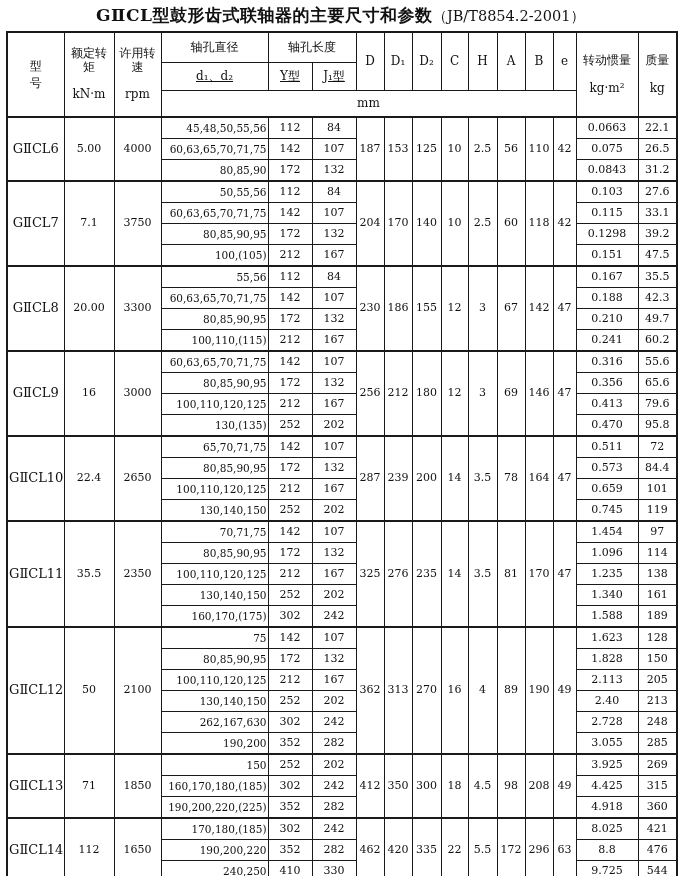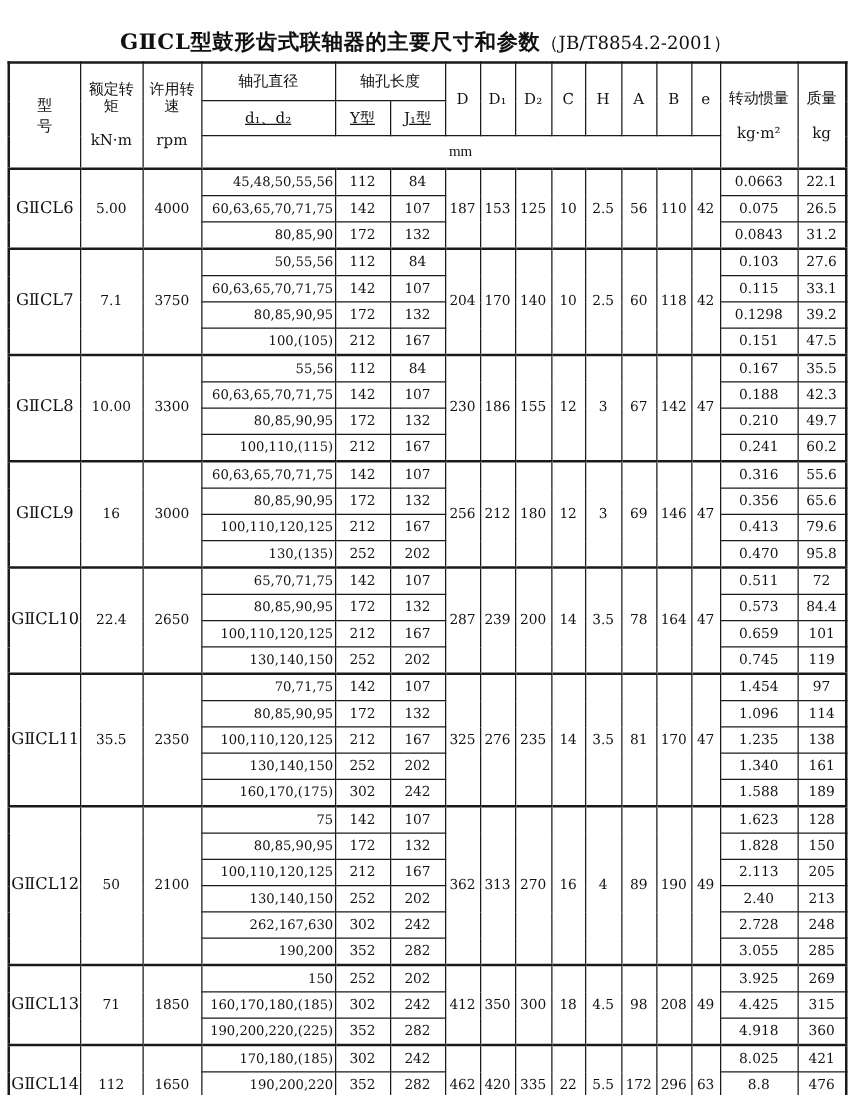--- a/index.html
+++ b/index.html
@@ -14,7 +14,7 @@
     text-align:center;
     font-size:17px;
     font-weight:bold;
-    margin:19px 0 4px 0;
+    margin:1px 0 4px 0;
     letter-spacing:0.5px;
     white-space:nowrap;
   }

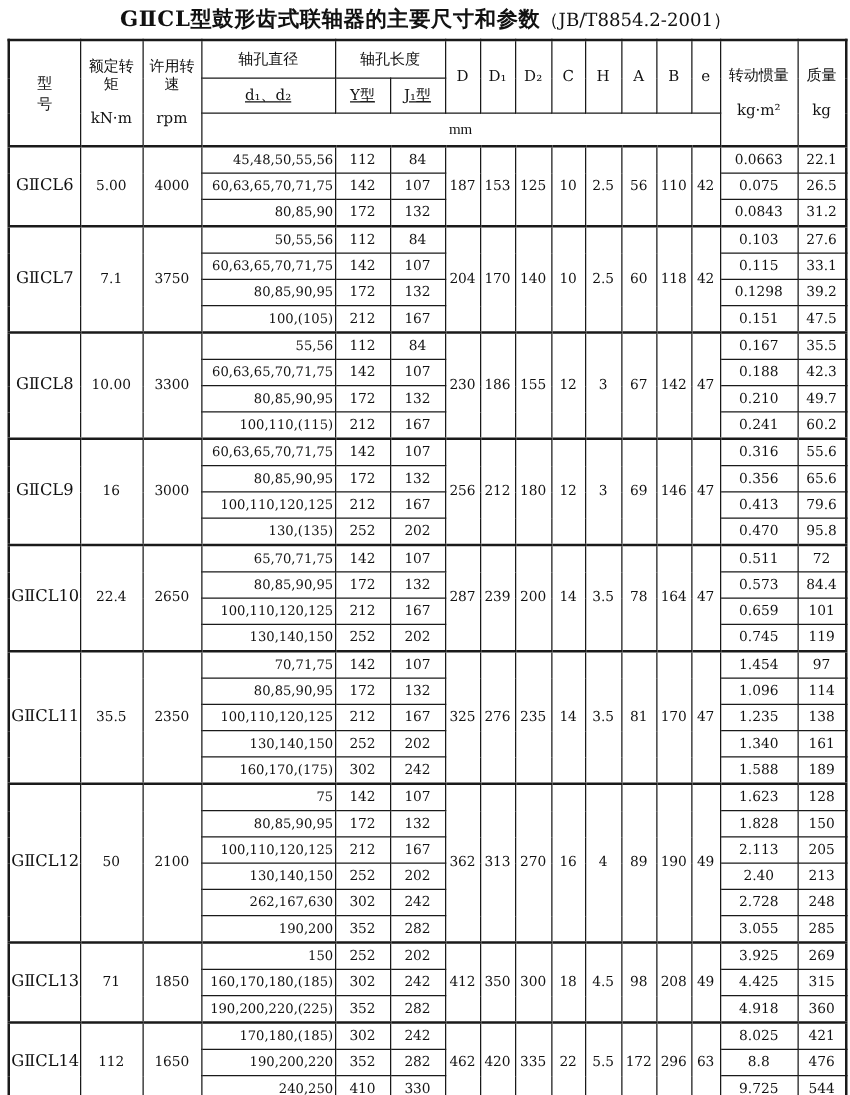--- a/index.html
+++ b/index.html
@@ -39,7 +39,7 @@
   thead th{font-size:12px;}
   thead tr.hr1 th{height:29px;}
   thead tr.hr2 th{height:27px;text-decoration:underline;}
-  thead tr.hr3 th{height:25px;font-family:Liberation Serif, serif;}
+  thead tr.hr3 th{height:25px;}
   .stack2{display:flex;flex-direction:column;justify-content:center;gap:14px;}
   .model-wrap{width:1.35em;margin:6px auto;line-height:1.35;}
   tbody td{height:20px;}

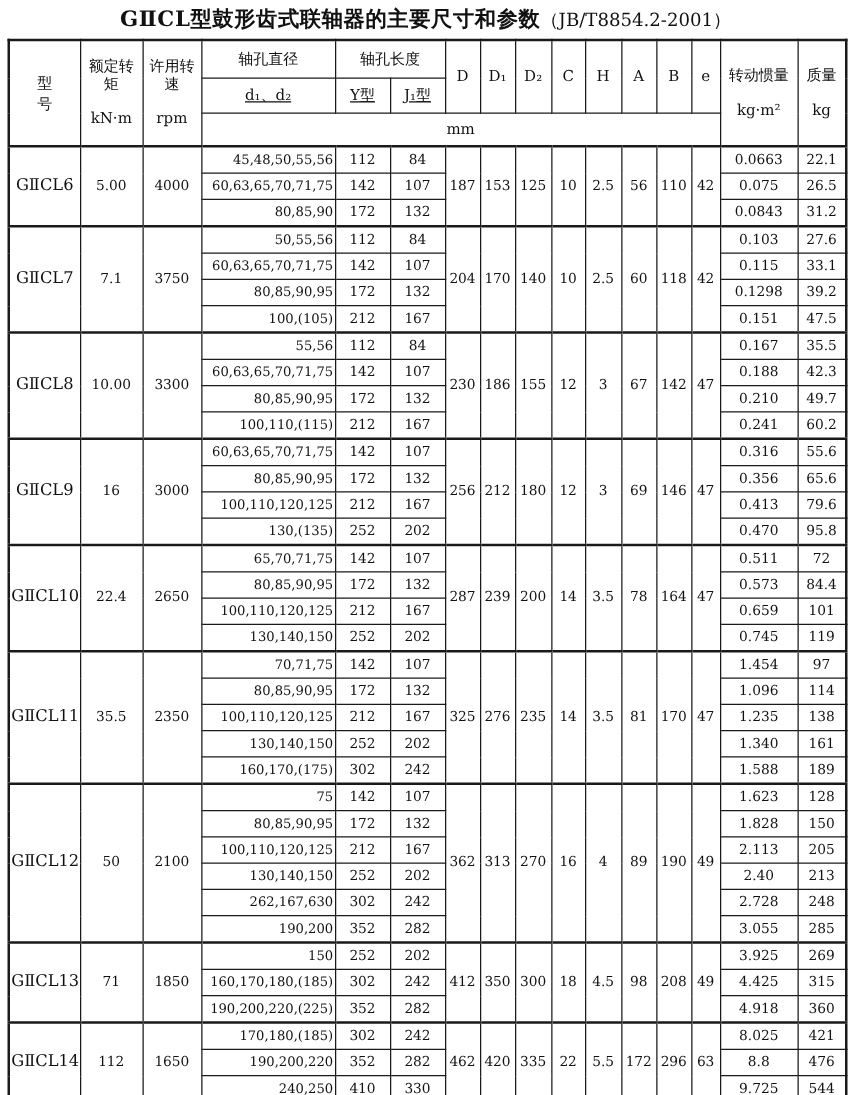--- a/index.html
+++ b/index.html
@@ -197,7 +197,7 @@
         </tr>
         <tr class="g-start">
           <td class="model" rowspan="4">GⅡCL8</td>
-          <td rowspan="4">10.00</td>
+          <td rowspan="4">20.00</td>
           <td rowspan="4">3300</td>
           <td class="bore">55,56</td>
           <td>112</td>

